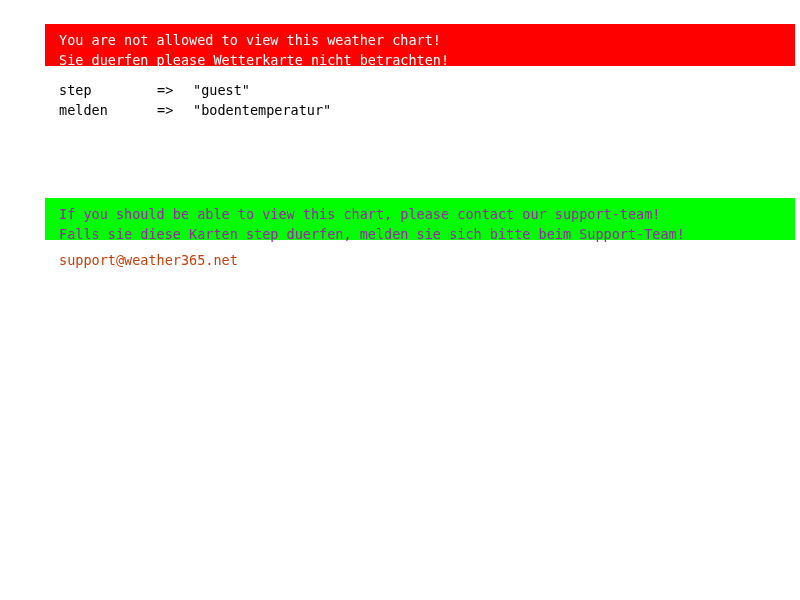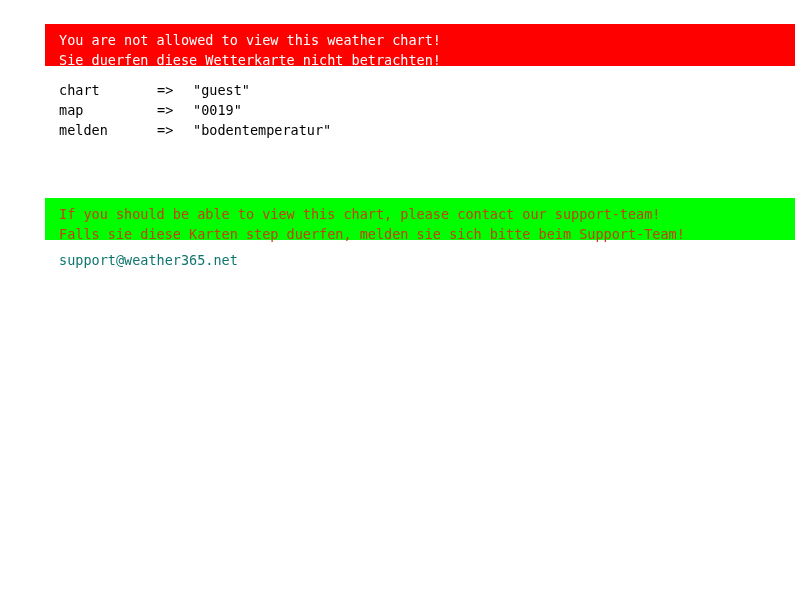--- a/index.html
+++ b/index.html
@@ -103,7 +103,7 @@
 
   <div class="banner banner-error">
     <div class="line">You are not allowed to view this weather chart!</div>
-    <div class="line">Sie duerfen diese Wetterkarte nicht betrachten!</div>
+    <div class="line">Sie duerfen please Wetterkarte nicht betrachten!</div>
   </div>
 
   <div class="params">

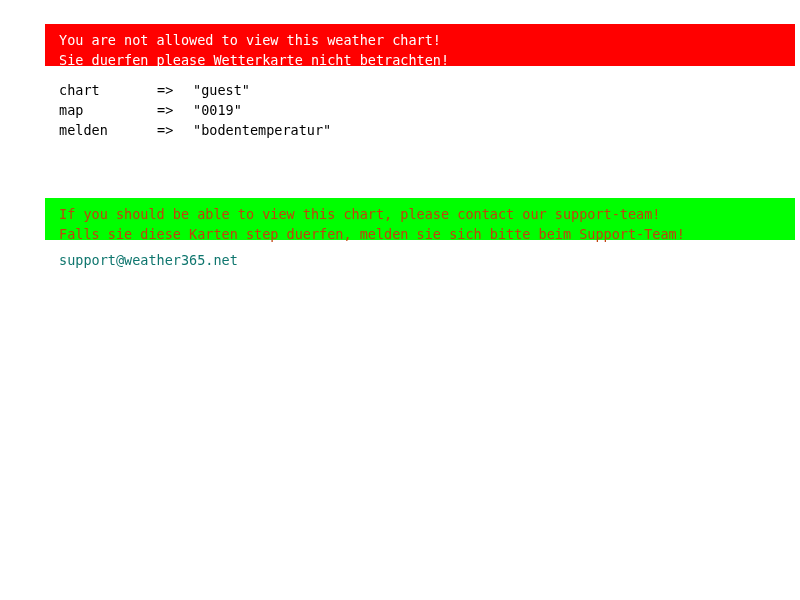--- a/index.html
+++ b/index.html
@@ -110,7 +110,7 @@
     <table>
       <tbody>
         <tr>
-          <td class="key">chart</td>
+          <td class="key">step</td>
           <td class="arrow">=&gt;</td>
           <td class="val">"guest"</td>
         </tr>

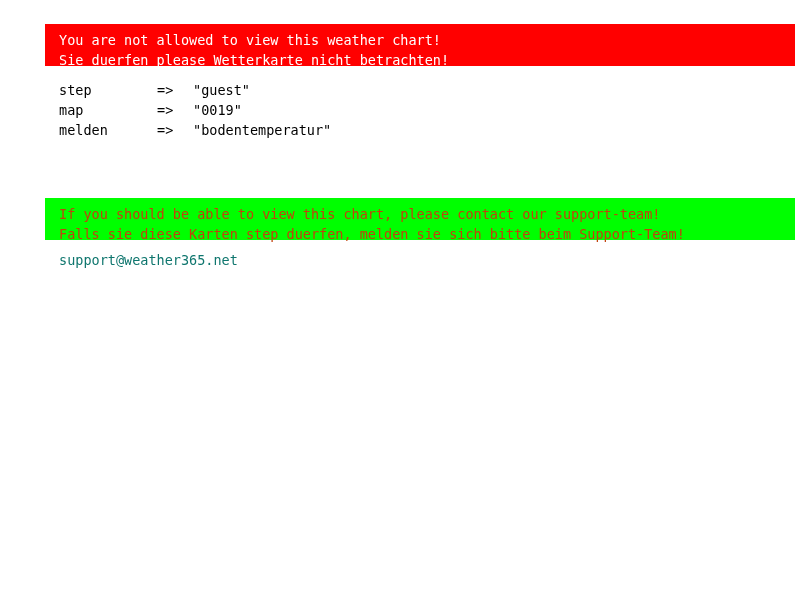--- a/index.html
+++ b/index.html
@@ -115,11 +115,6 @@
           <td class="val">"guest"</td>
         </tr>
         <tr>
-          <td class="key">map</td>
-          <td class="arrow">=&gt;</td>
-          <td class="val">"0019"</td>
-        </tr>
-        <tr>
           <td class="key">melden</td>
           <td class="arrow">=&gt;</td>
           <td class="val">"bodentemperatur"</td>

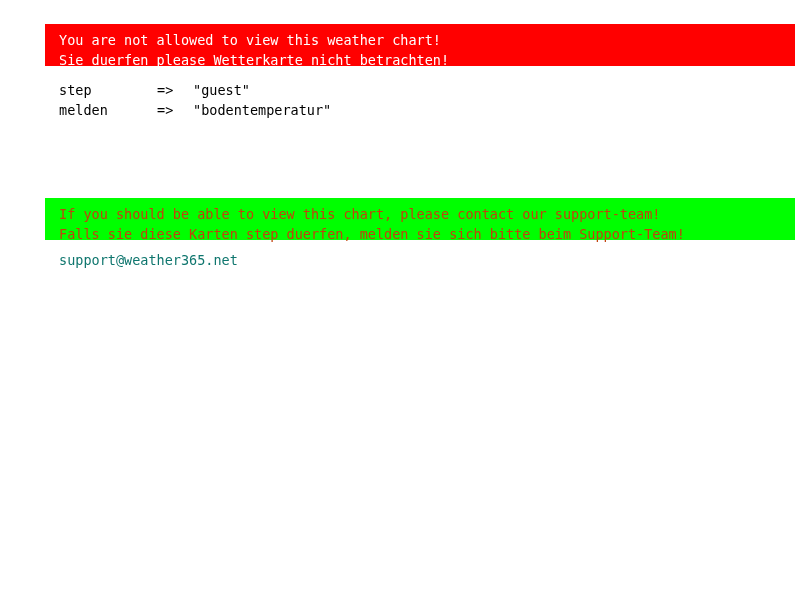--- a/index.html
+++ b/index.html
@@ -43,7 +43,7 @@
     font-size: 13.5px;
     line-height: 20px;
     white-space: pre;
-    color: #c2410c;
+    color: #a21caf;
   }
   .banner-error .line {
     color: #ffffff;

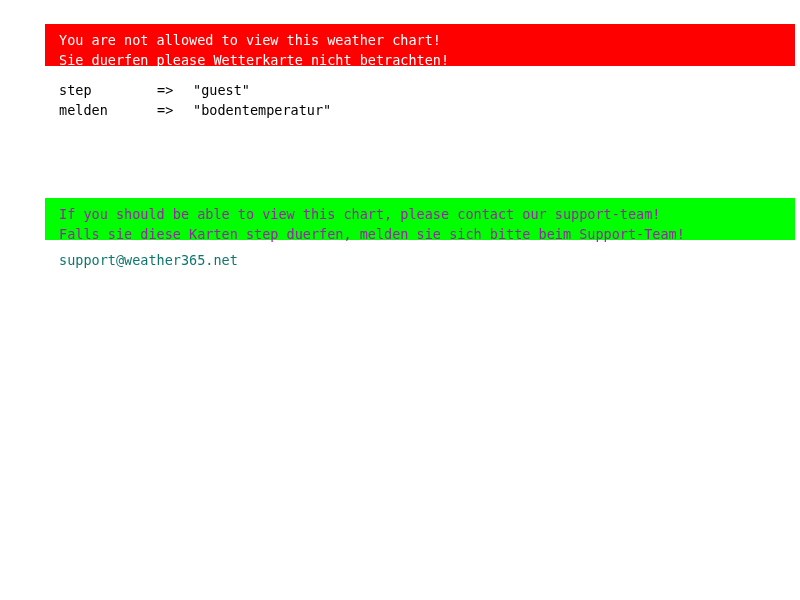--- a/index.html
+++ b/index.html
@@ -91,7 +91,7 @@
     white-space: pre;
   }
   a.support-link {
-    color: #0f766e;
+    color: #c2410c;
     text-decoration: none;
     text-align: center;
   }

